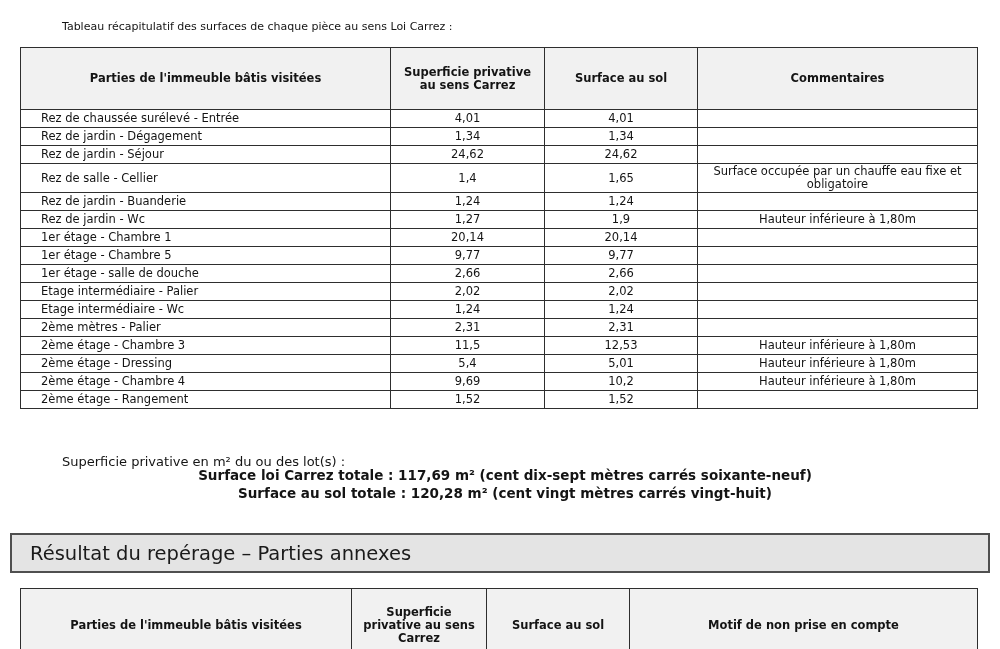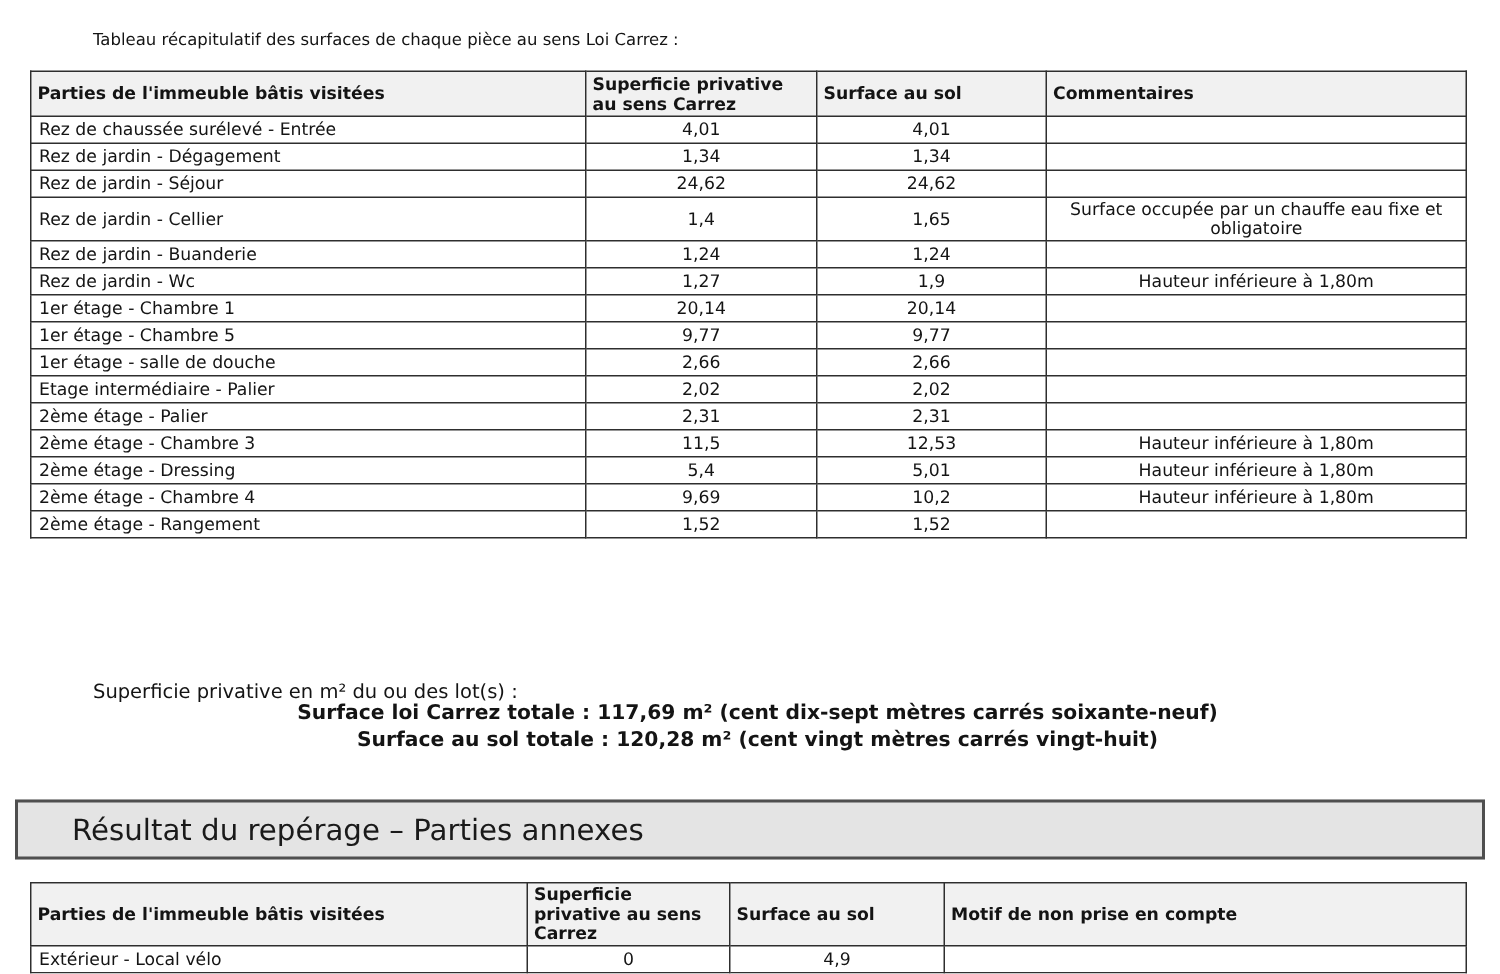--- a/index.html
+++ b/index.html
@@ -28,8 +28,8 @@
   .tbl th {
     background:#f1f1f1;
     font-weight:bold;
-    text-align:left;
-    padding:1px 4px;
+    text-align:center;
+    padding:17px 4px;
     line-height:13px;
     height:27px;
   }

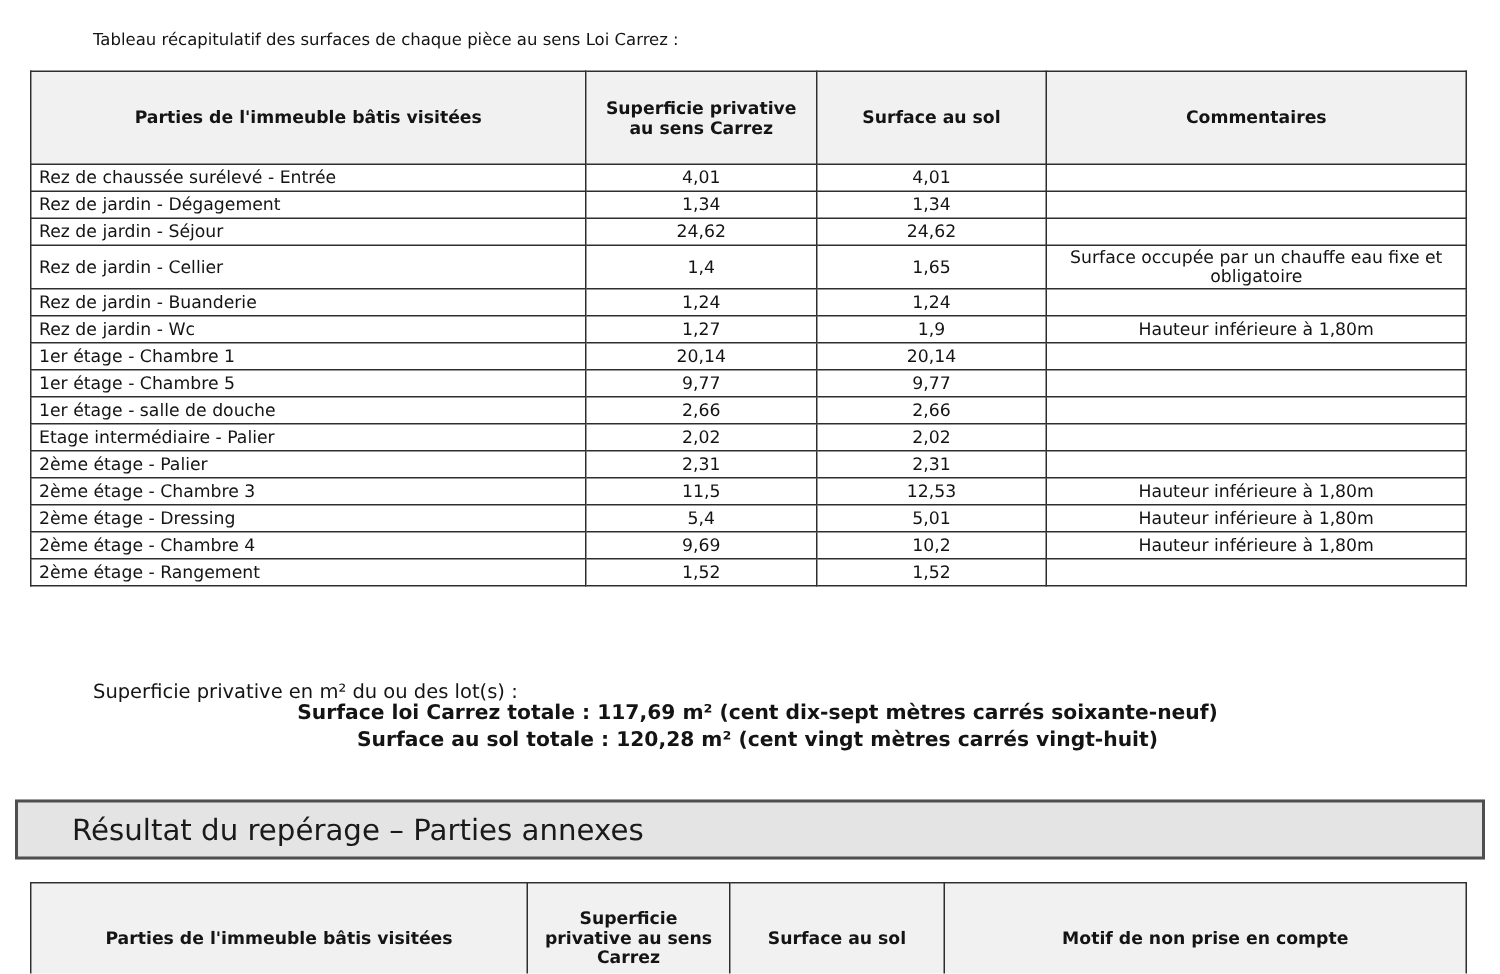--- a/index.html
+++ b/index.html
@@ -39,7 +39,7 @@
     line-height:13px;
     text-align:center;
   }
-  .tbl td.tl { text-align:left; padding-left:5px; }
+  .tbl td.tl { text-align:left; padding-left:20px; }
   #main-table { top:47px; }
   #annex-table { top:588px; }
   #annex-table th { height:28px; }

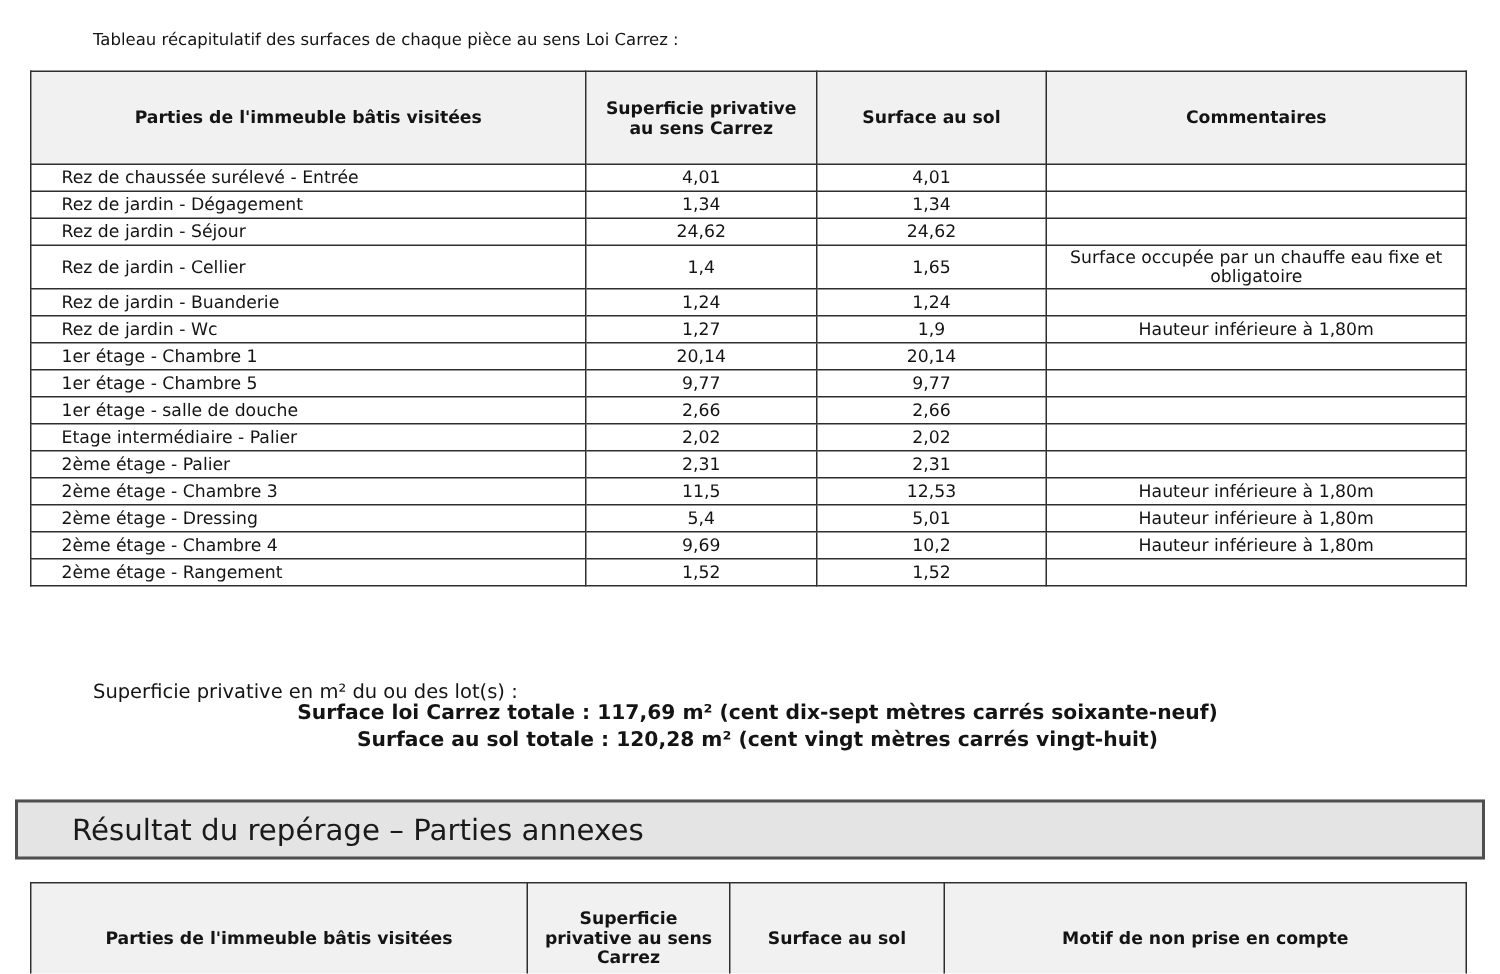--- a/index.html
+++ b/index.html
@@ -104,7 +104,7 @@
         <td class="c"></td>
       </tr>
       <tr>
-        <td class="tl">Rez de jardin - Cellier</td>
+        <td class="tl">Rez de salle - Cellier</td>
         <td class="c">1,4</td>
         <td class="c">1,65</td>
         <td class="c">Surface occupée par un chauffe eau fixe et obligatoire</td>

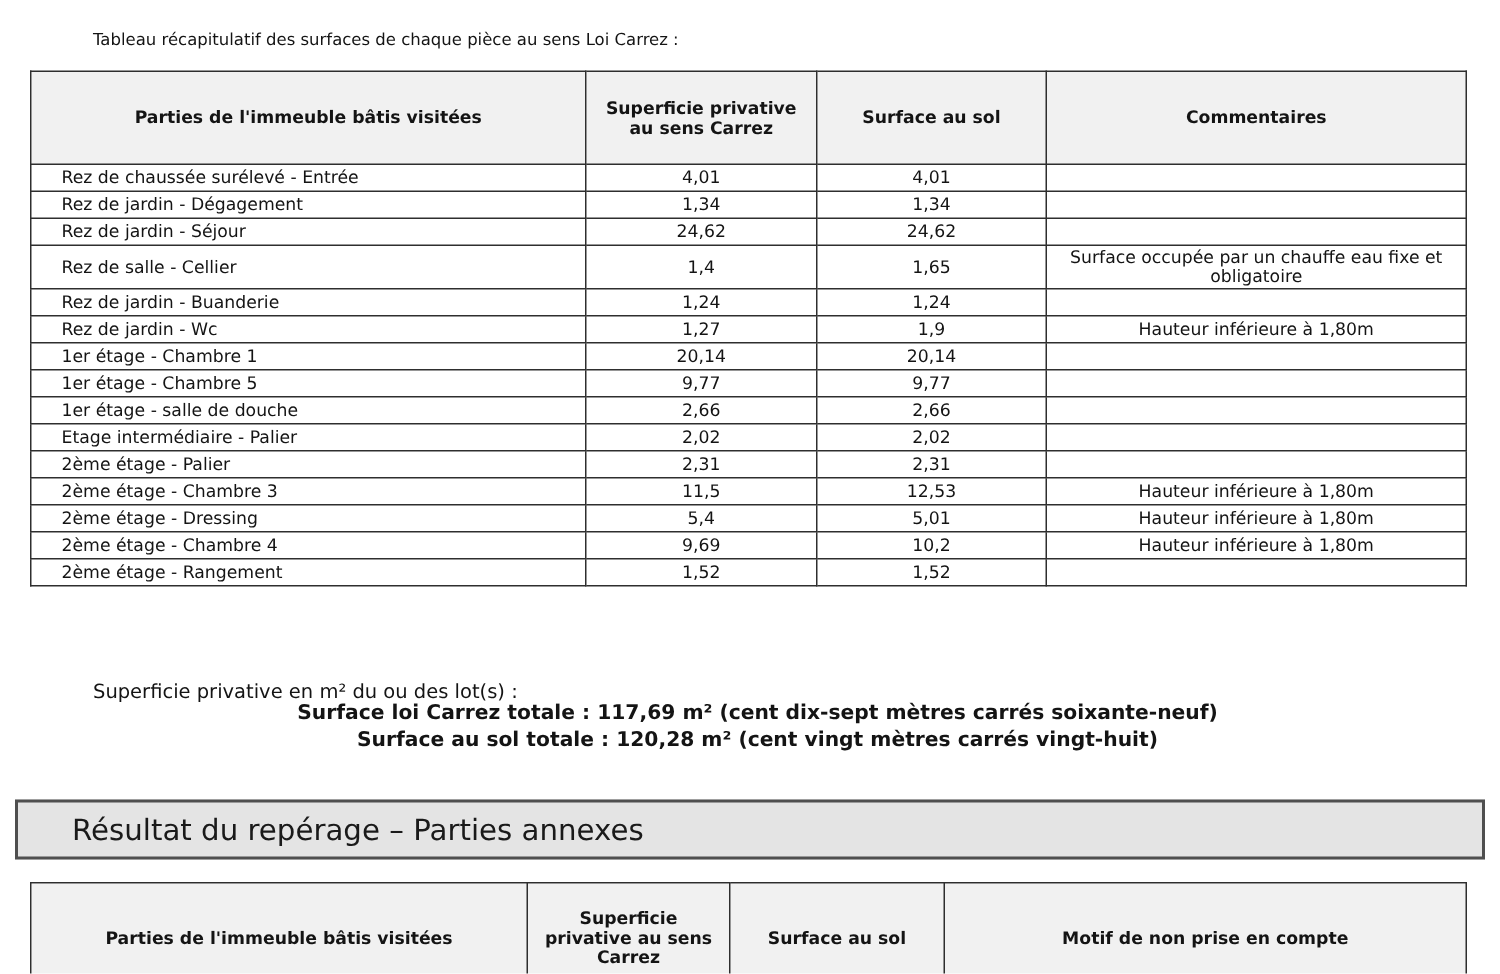--- a/index.html
+++ b/index.html
@@ -146,6 +146,12 @@
         <td class="c"></td>
       </tr>
       <tr>
+        <td class="tl">Etage intermédiaire - Wc</td>
+        <td class="c">1,24</td>
+        <td class="c">1,24</td>
+        <td class="c"></td>
+      </tr>
+      <tr>
         <td class="tl">2ème étage - Palier</td>
         <td class="c">2,31</td>
         <td class="c">2,31</td>

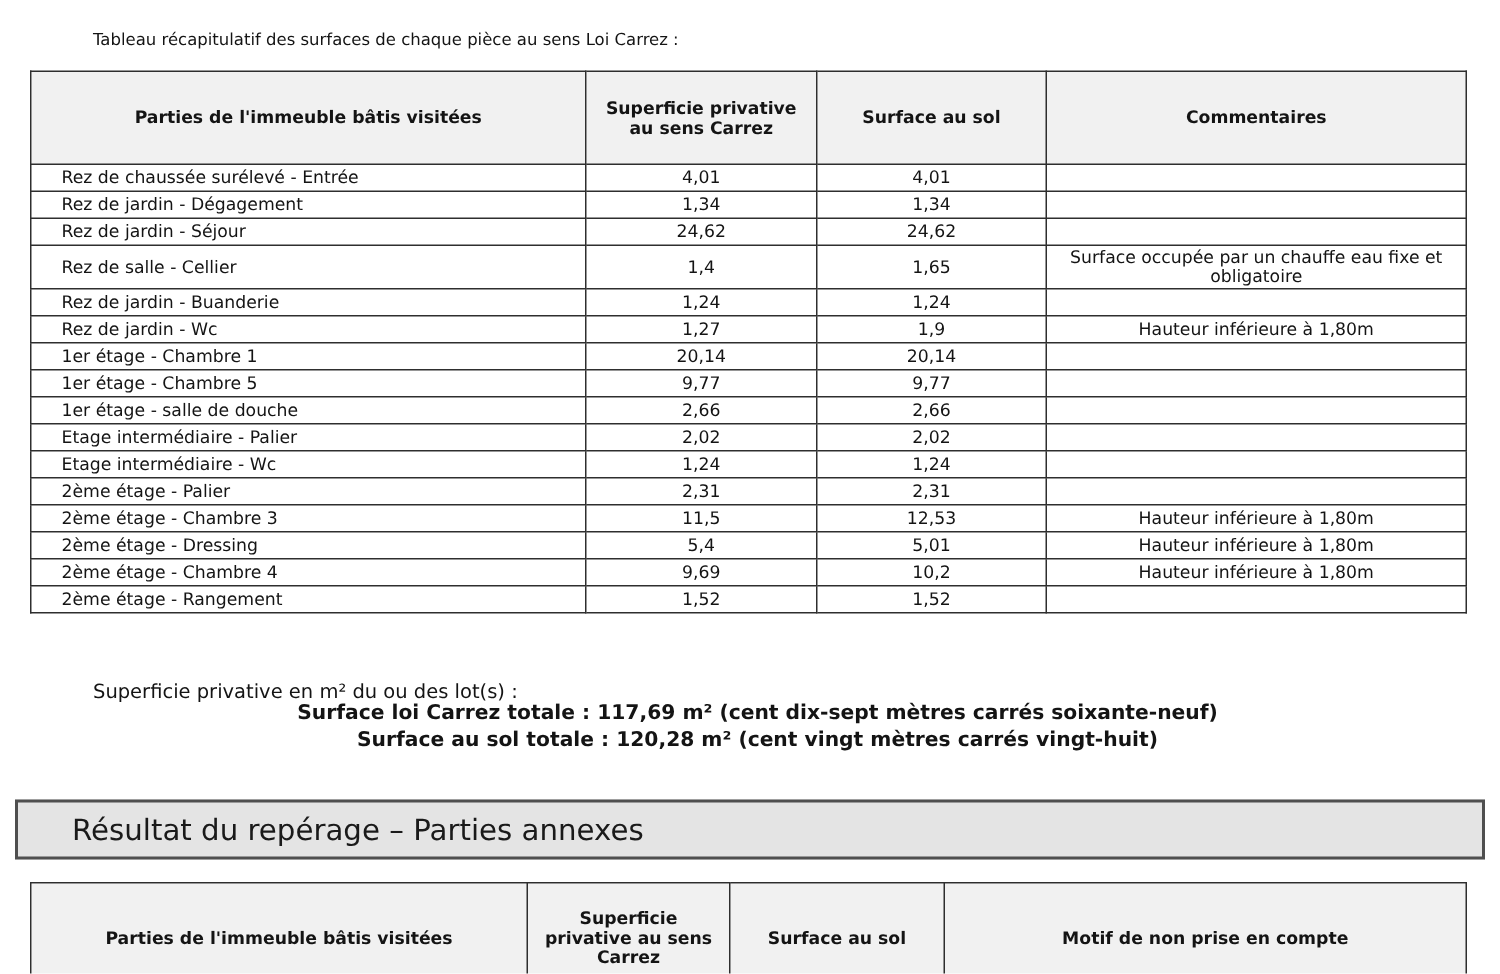--- a/index.html
+++ b/index.html
@@ -152,7 +152,7 @@
         <td class="c"></td>
       </tr>
       <tr>
-        <td class="tl">2ème étage - Palier</td>
+        <td class="tl">2ème mètres - Palier</td>
         <td class="c">2,31</td>
         <td class="c">2,31</td>
         <td class="c"></td>

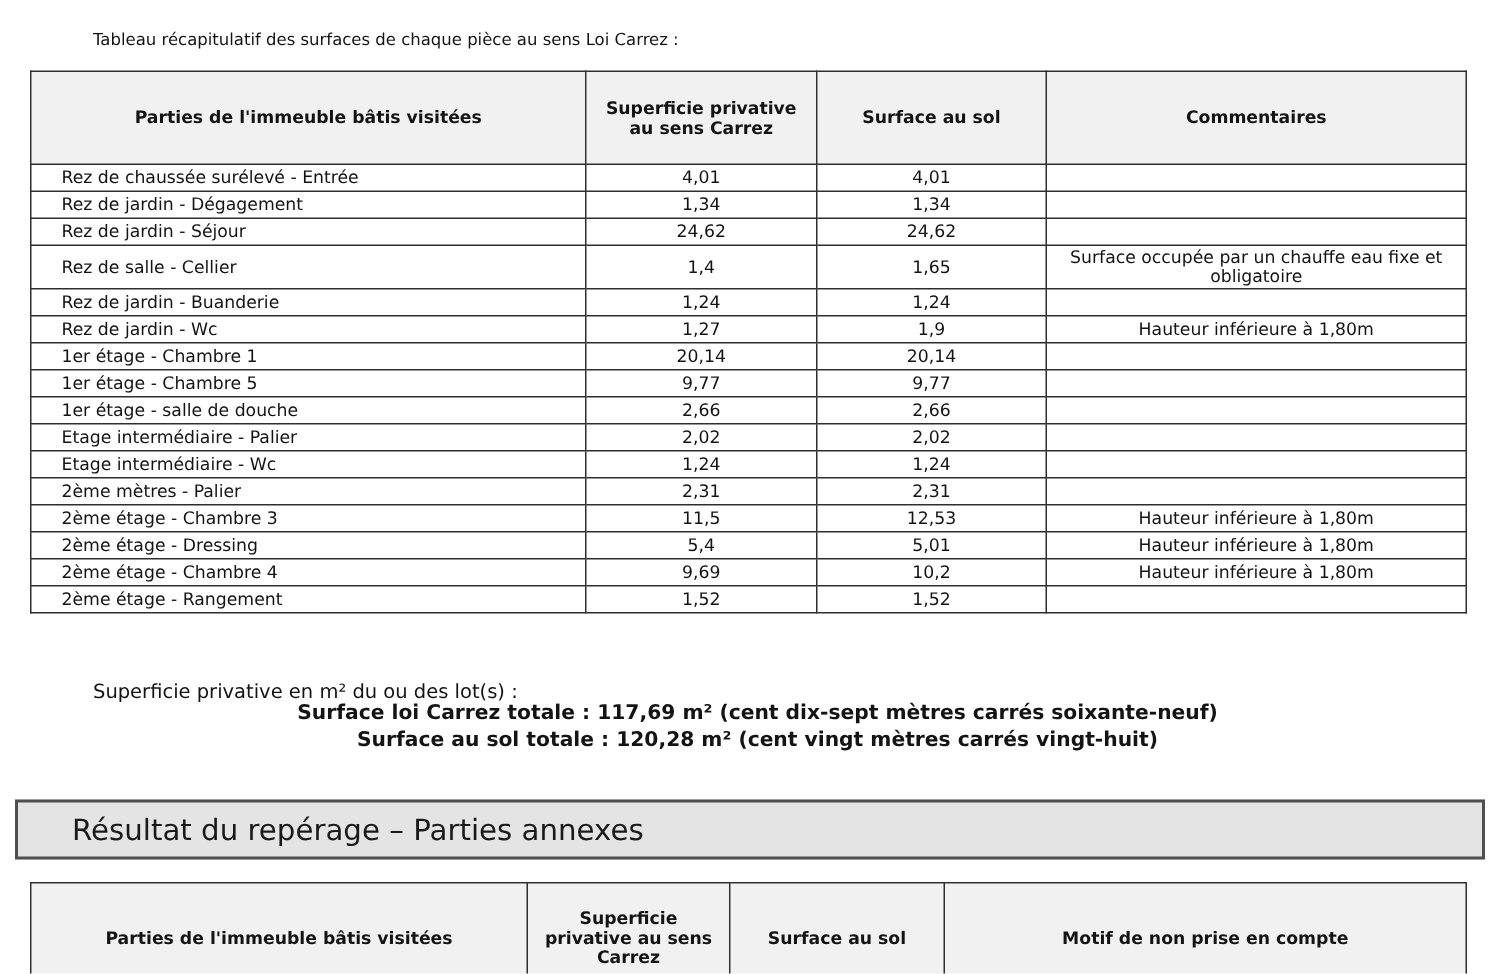--- a/index.html
+++ b/index.html
@@ -59,7 +59,7 @@
     background:#e4e4e4;
     border:2px solid #4f4f4f;
     display:flex; align-items:center;
-    padding-left:36px;
+    padding-left:18px;
     font-size:19.5px;
     color:#1a1a1a;
   }

